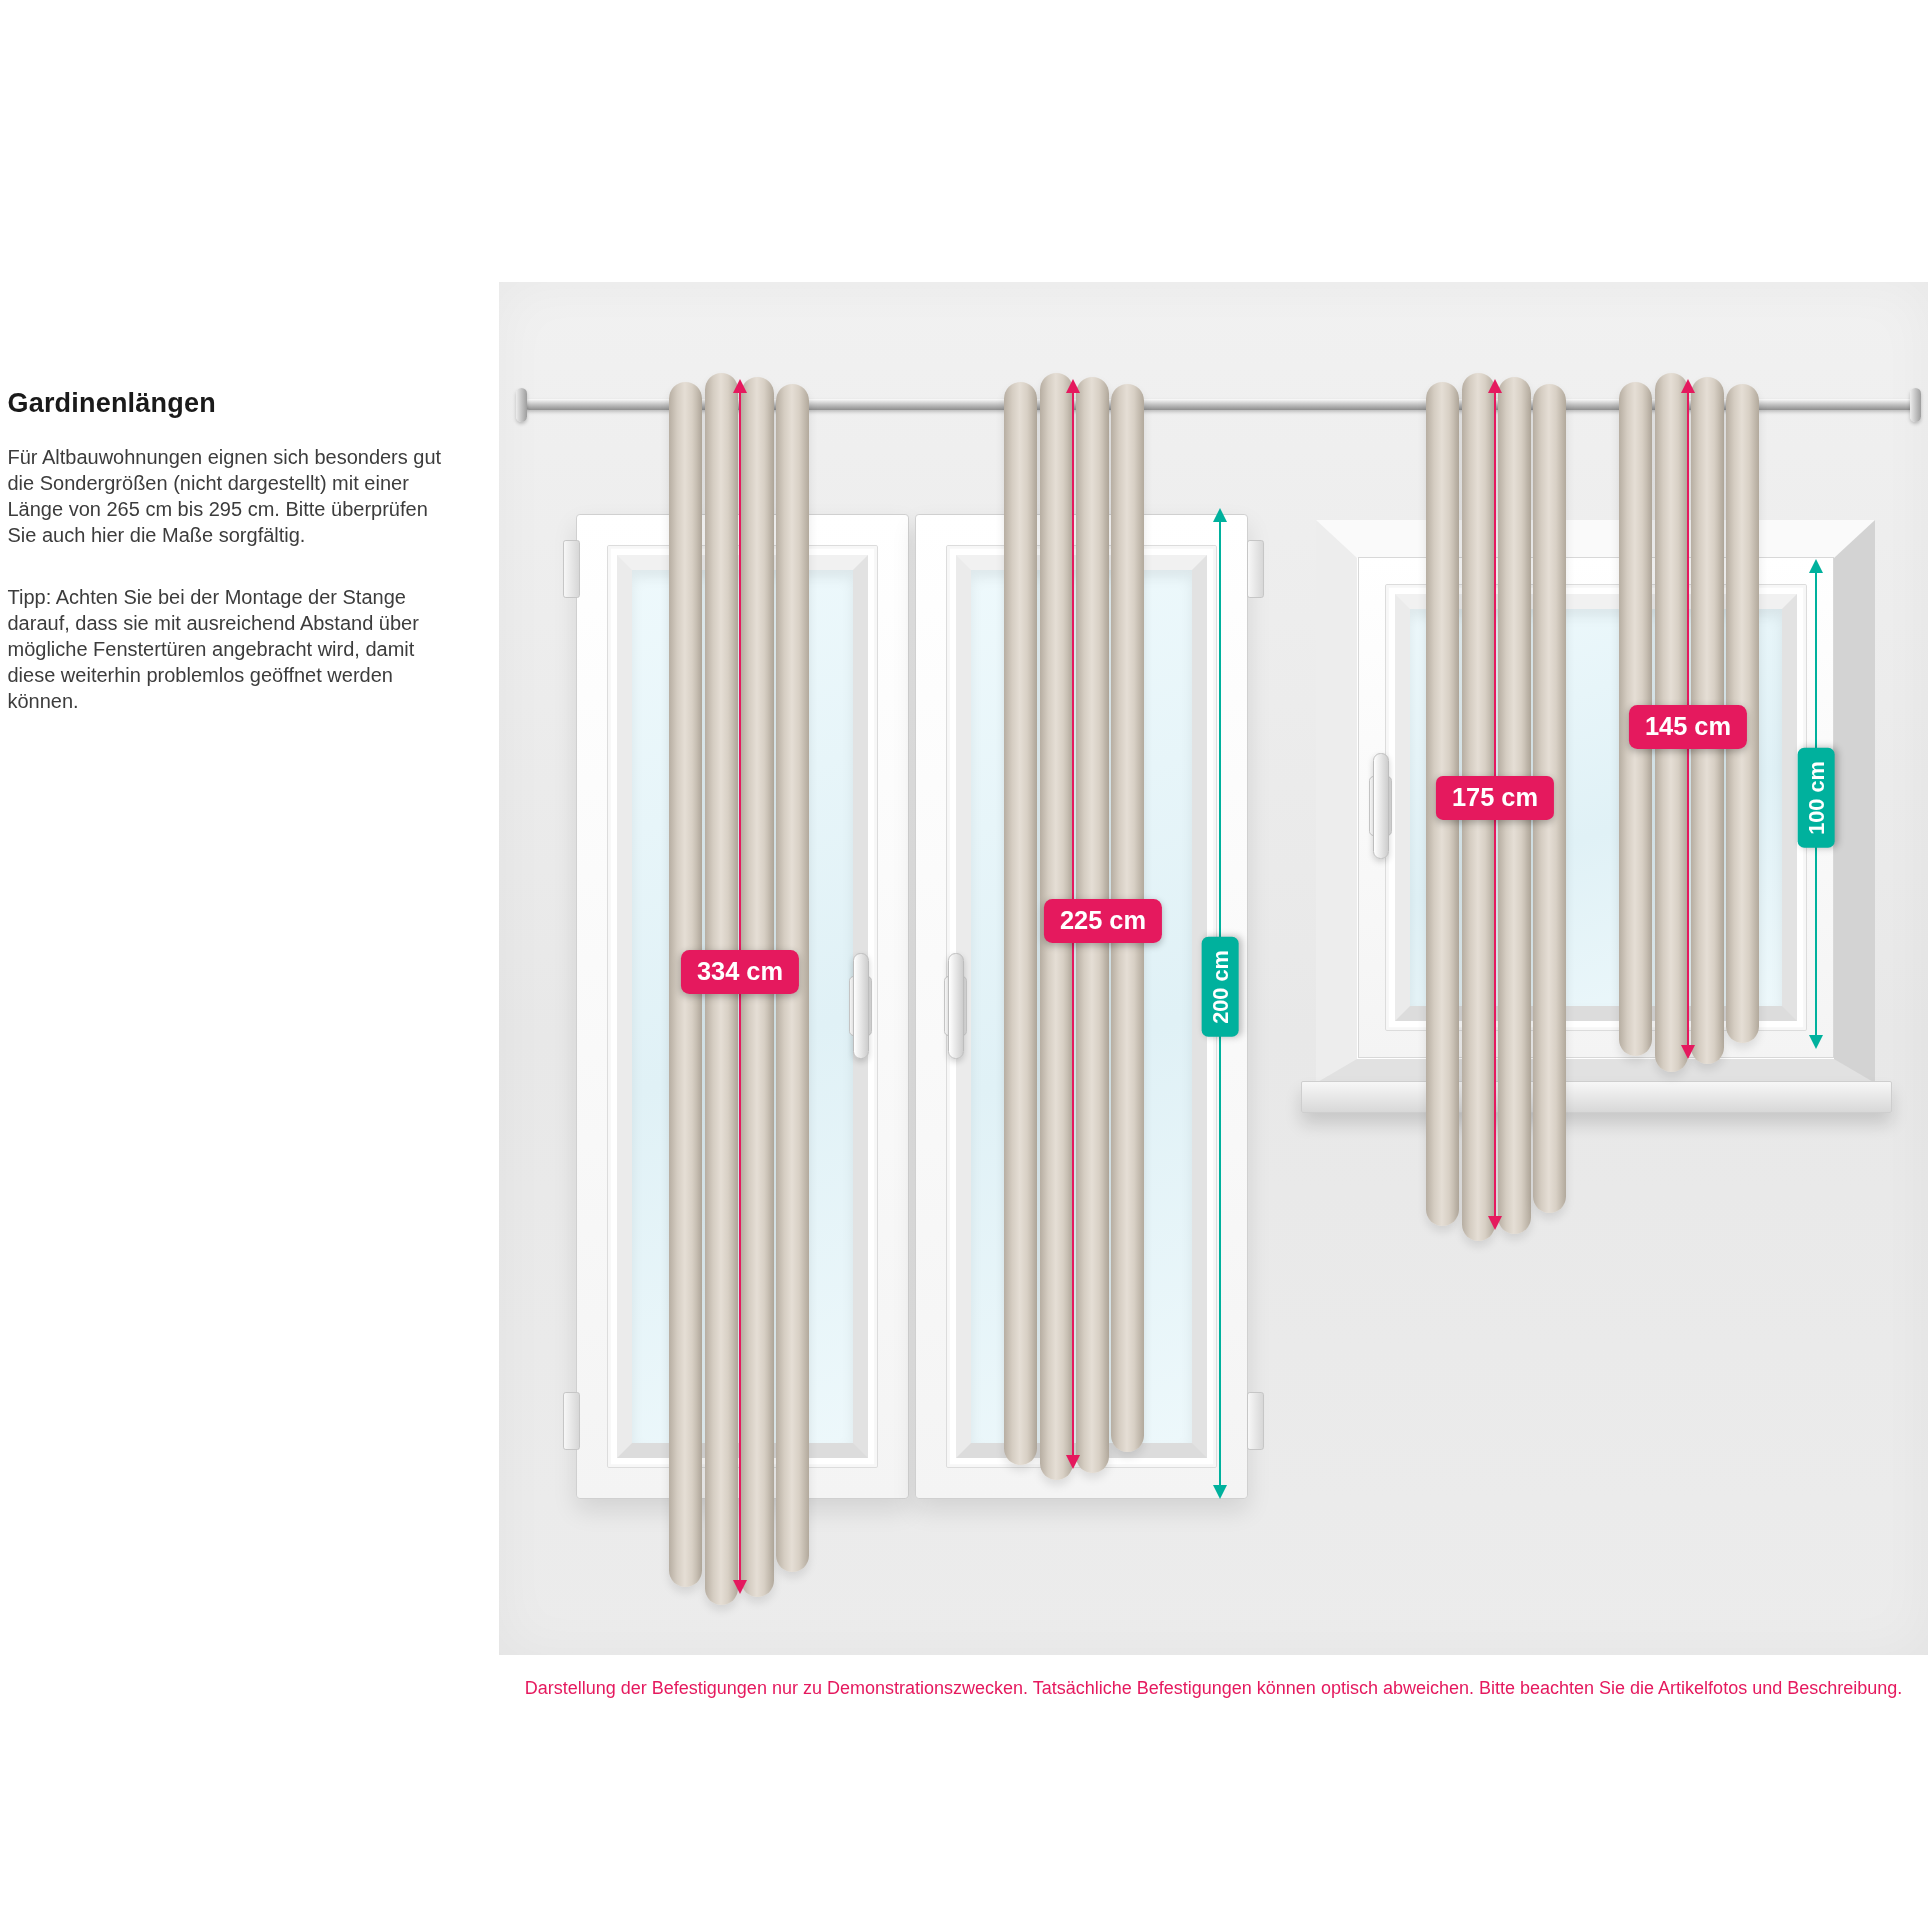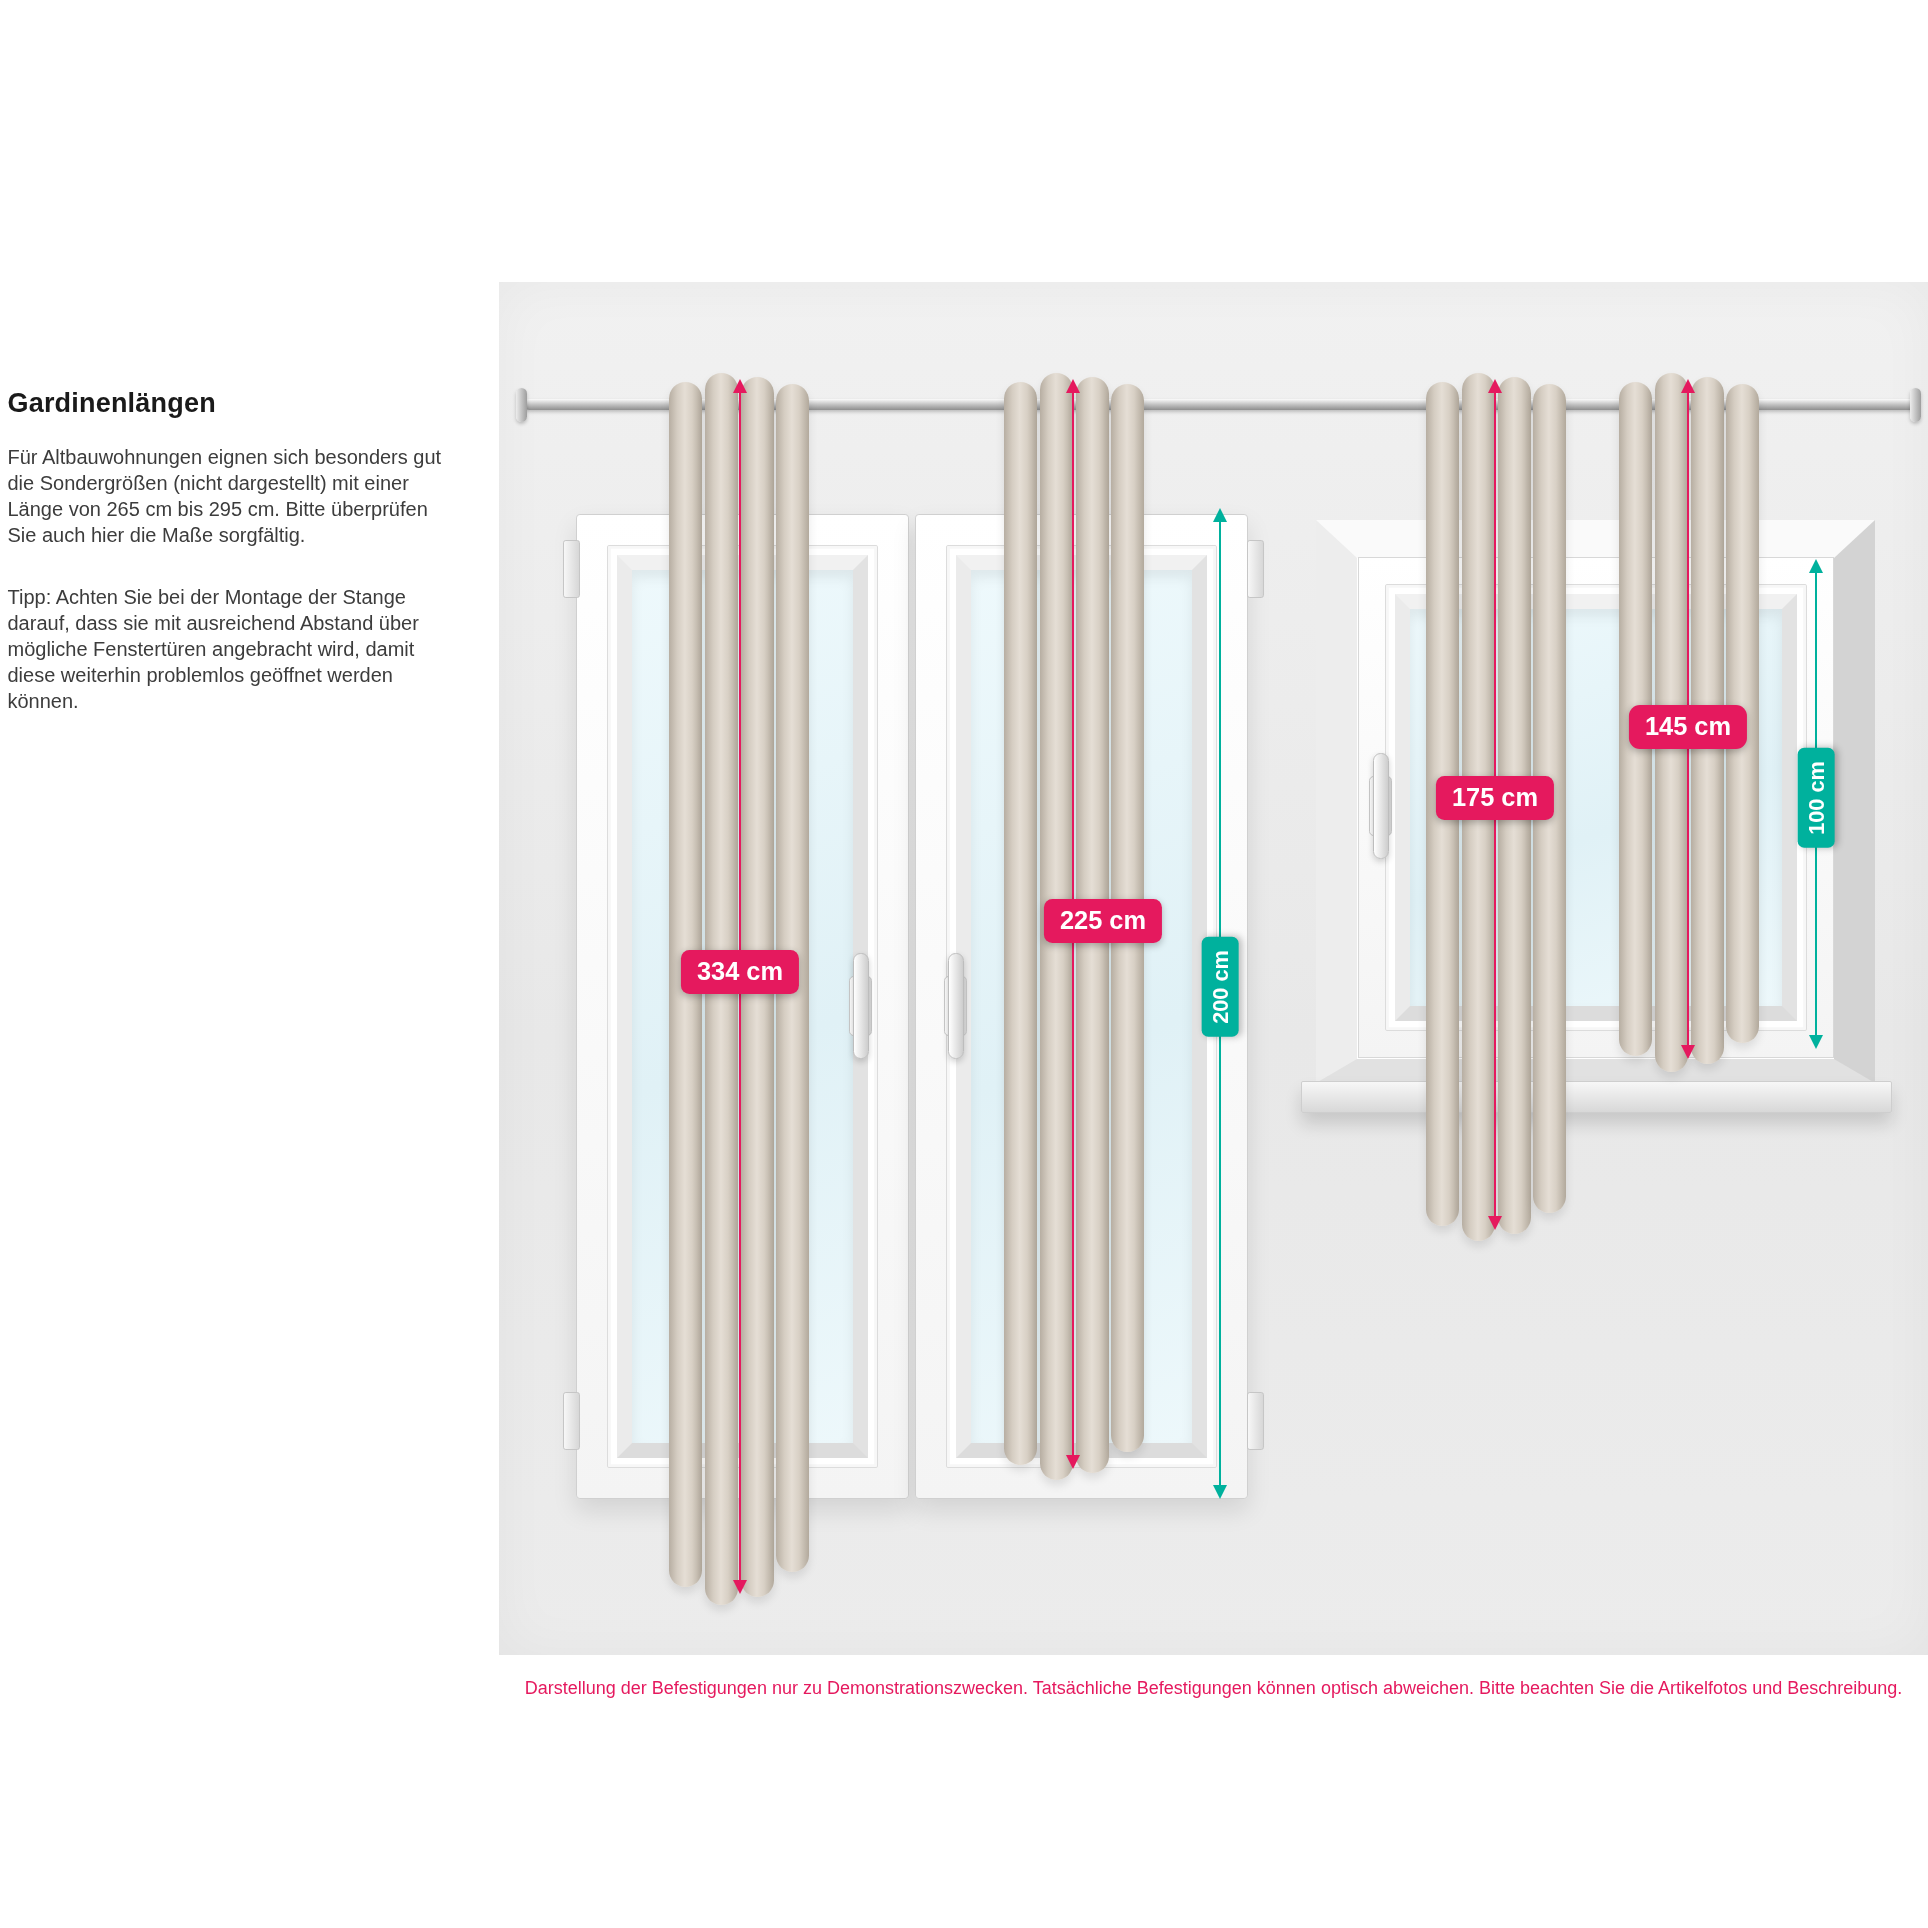--- a/index.html
+++ b/index.html
@@ -248,7 +248,7 @@
   <div class="pill" style="left:740px;  top:972px;">334 cm</div>
   <div class="pill" style="left:1103px; top:921px;">225 cm</div>
   <div class="pill" style="left:1495px; top:798px;">175 cm</div>
-  <div class="pill" style="left:1688px; top:727px;border-radius:11px;">145 cm</div>
+  <div class="pill" style="left:1688px; top:727px;">145 cm</div>
   <div class="pill teal" style="left:1220px; top:987px;">200 cm</div>
   <div class="pill teal" style="left:1816px; top:798px;">100 cm</div>
 

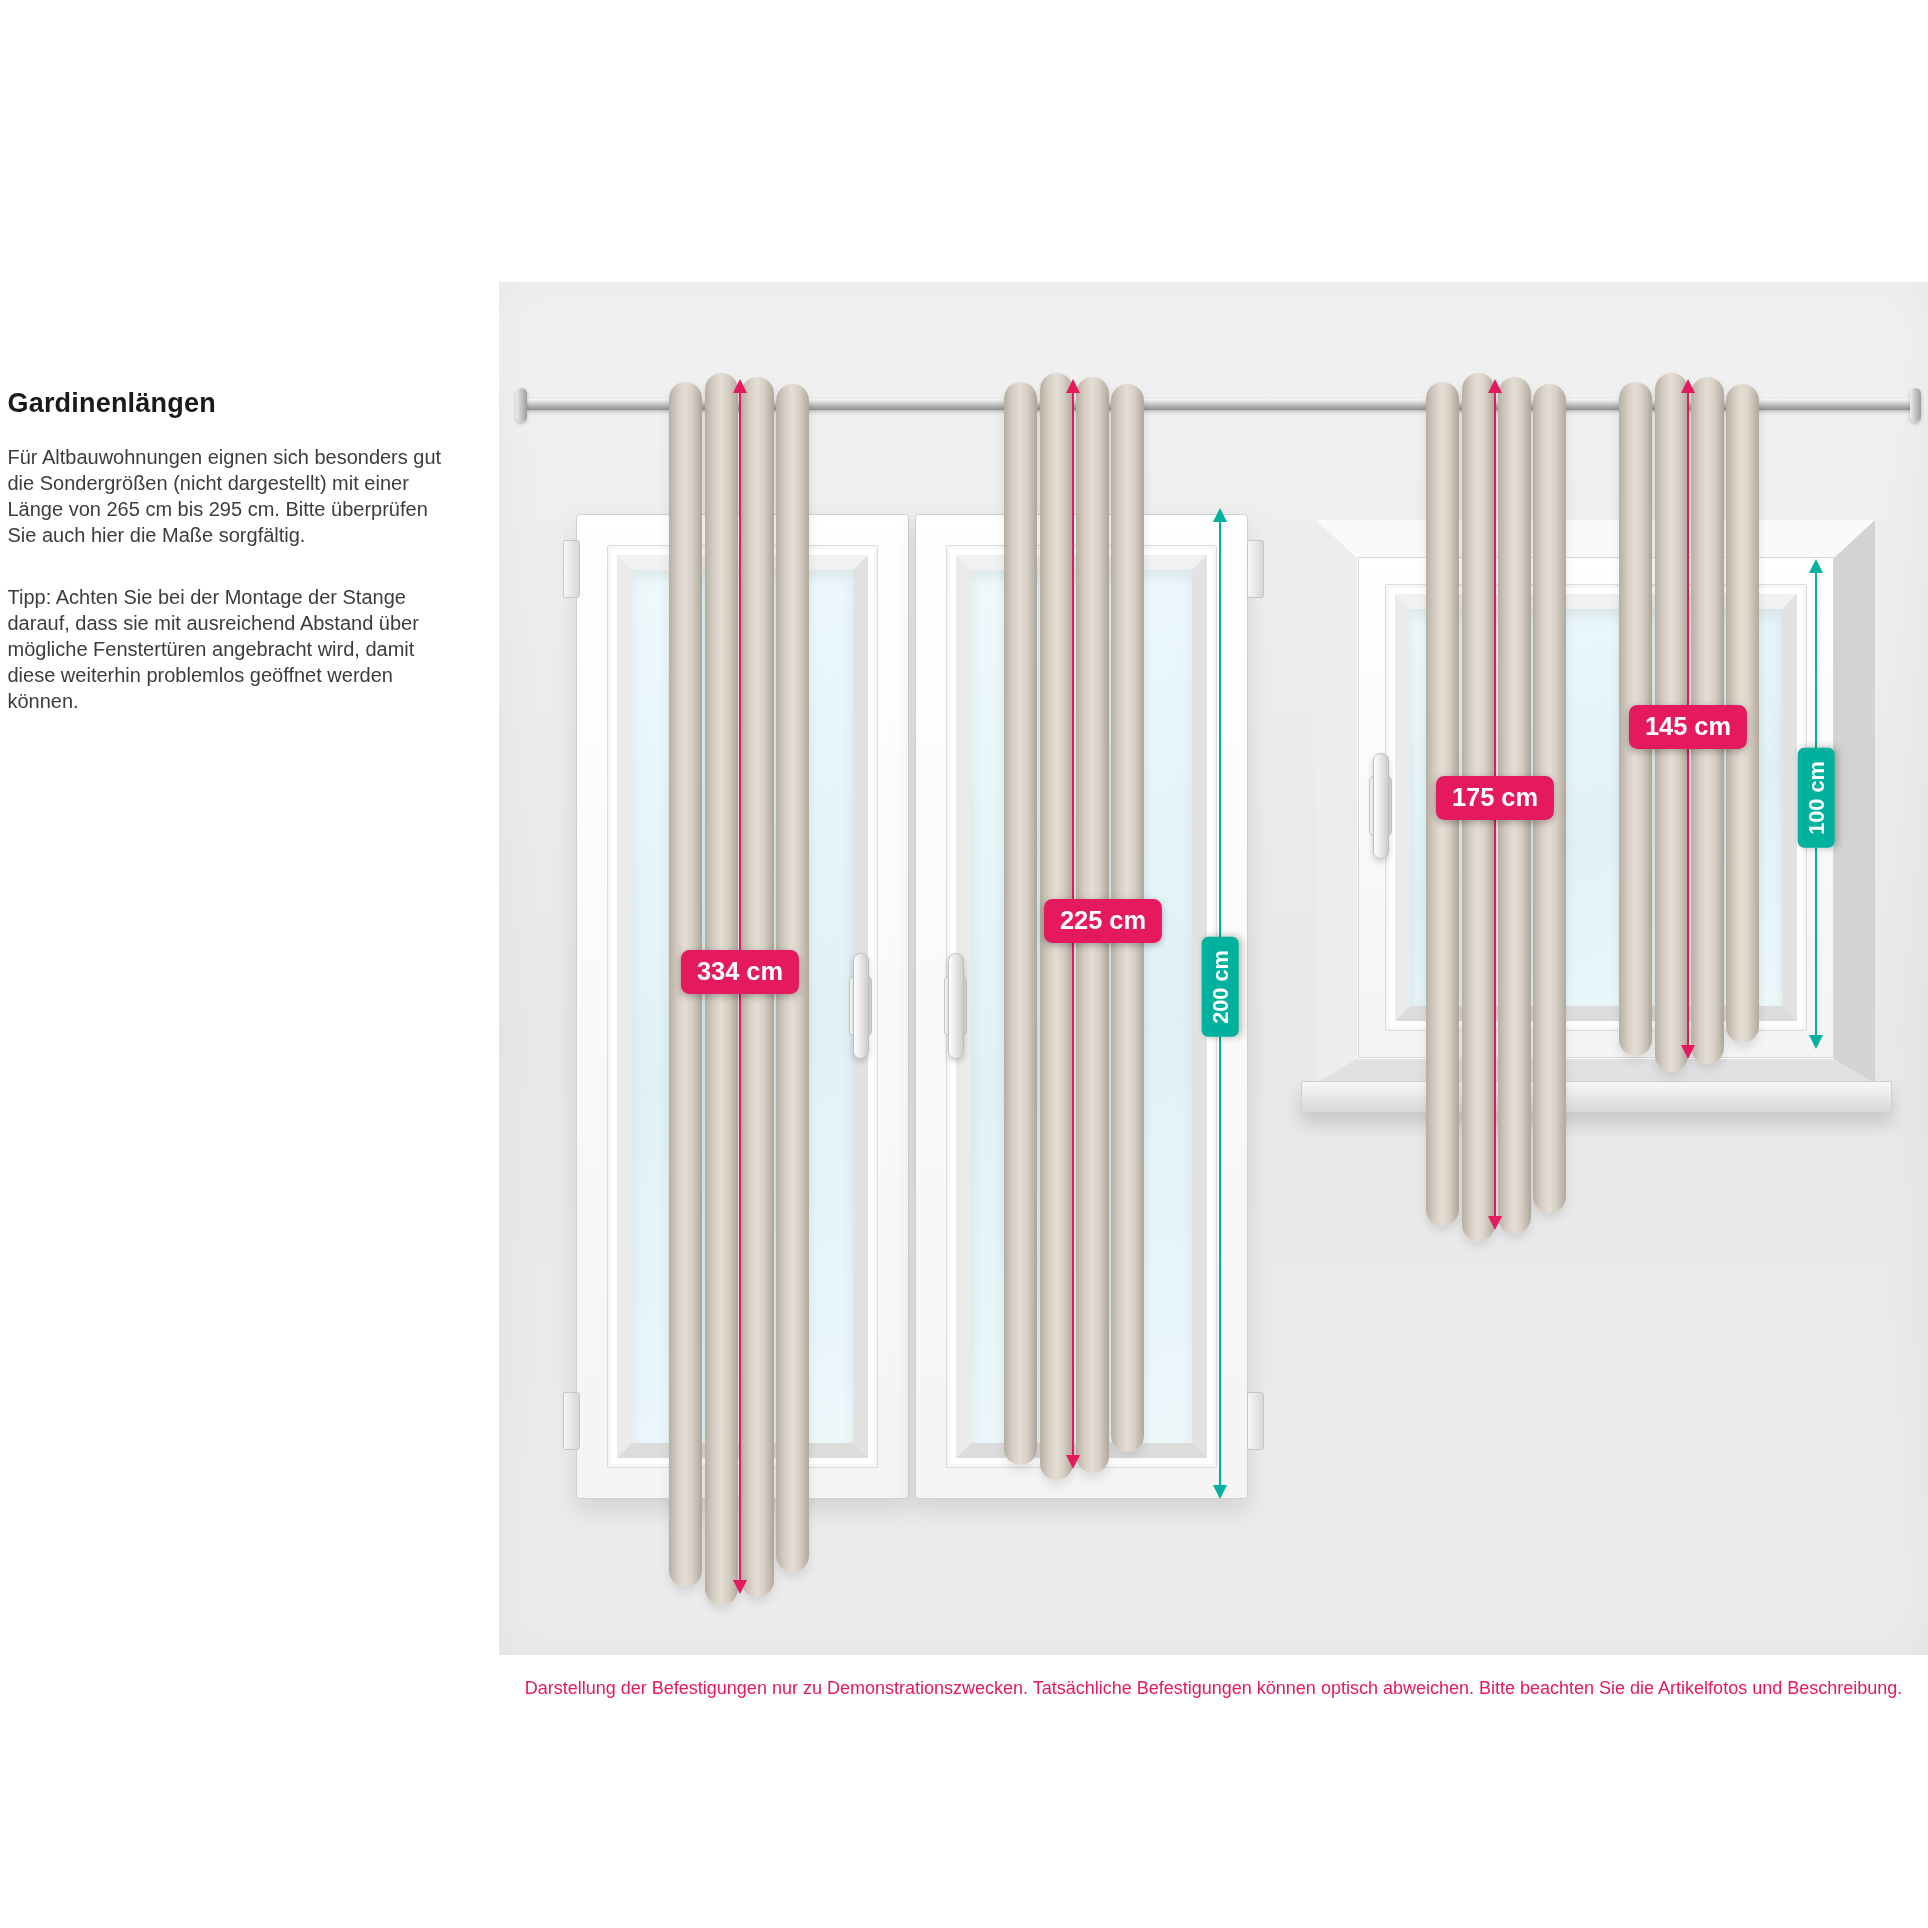--- a/index.html
+++ b/index.html
@@ -247,7 +247,7 @@
 
   <div class="pill" style="left:740px;  top:972px;">334 cm</div>
   <div class="pill" style="left:1103px; top:921px;">225 cm</div>
-  <div class="pill" style="left:1495px; top:798px;">175 cm</div>
+  <div class="pill" style="left:1495px; top:798px;border-radius:7px;">175 cm</div>
   <div class="pill" style="left:1688px; top:727px;">145 cm</div>
   <div class="pill teal" style="left:1220px; top:987px;">200 cm</div>
   <div class="pill teal" style="left:1816px; top:798px;">100 cm</div>

